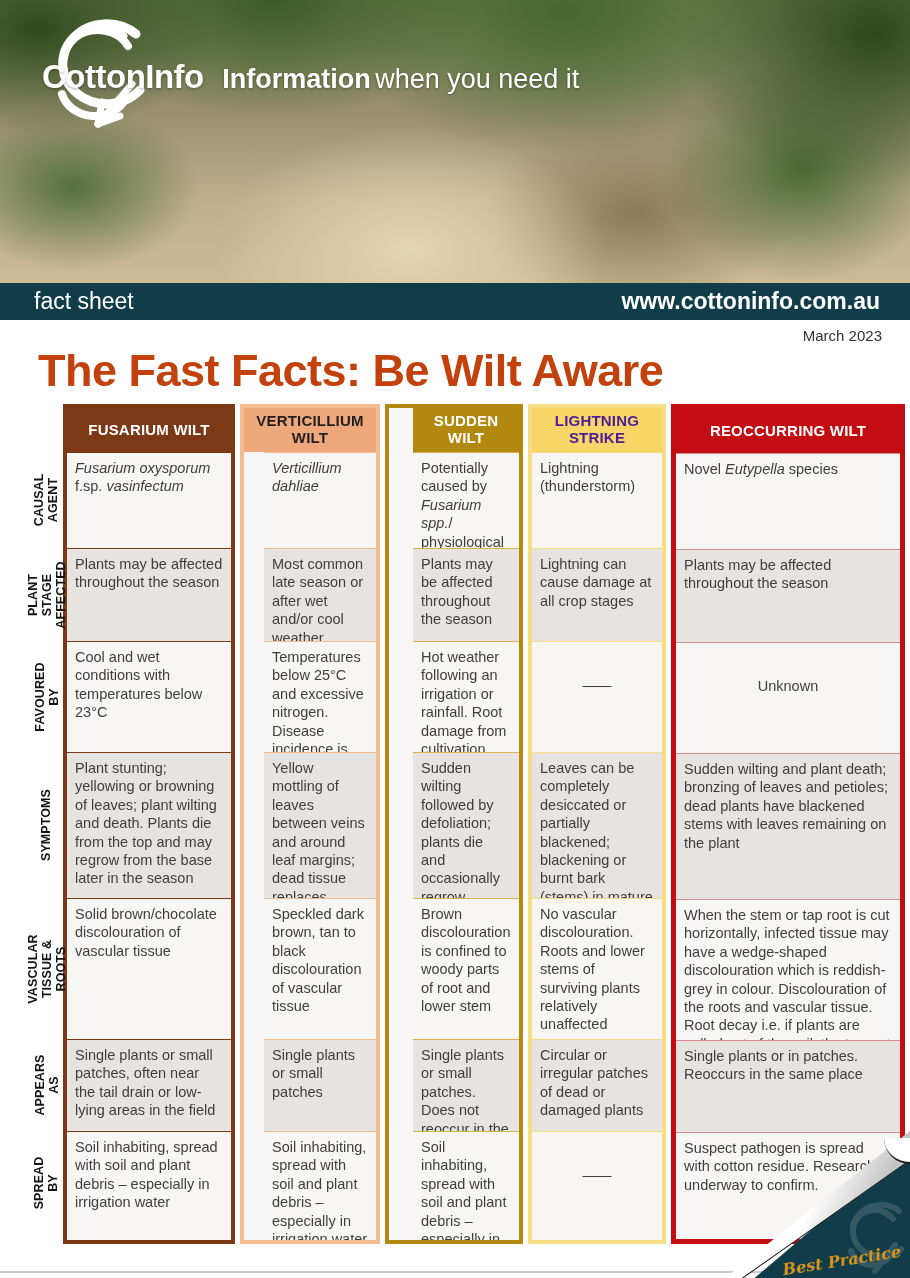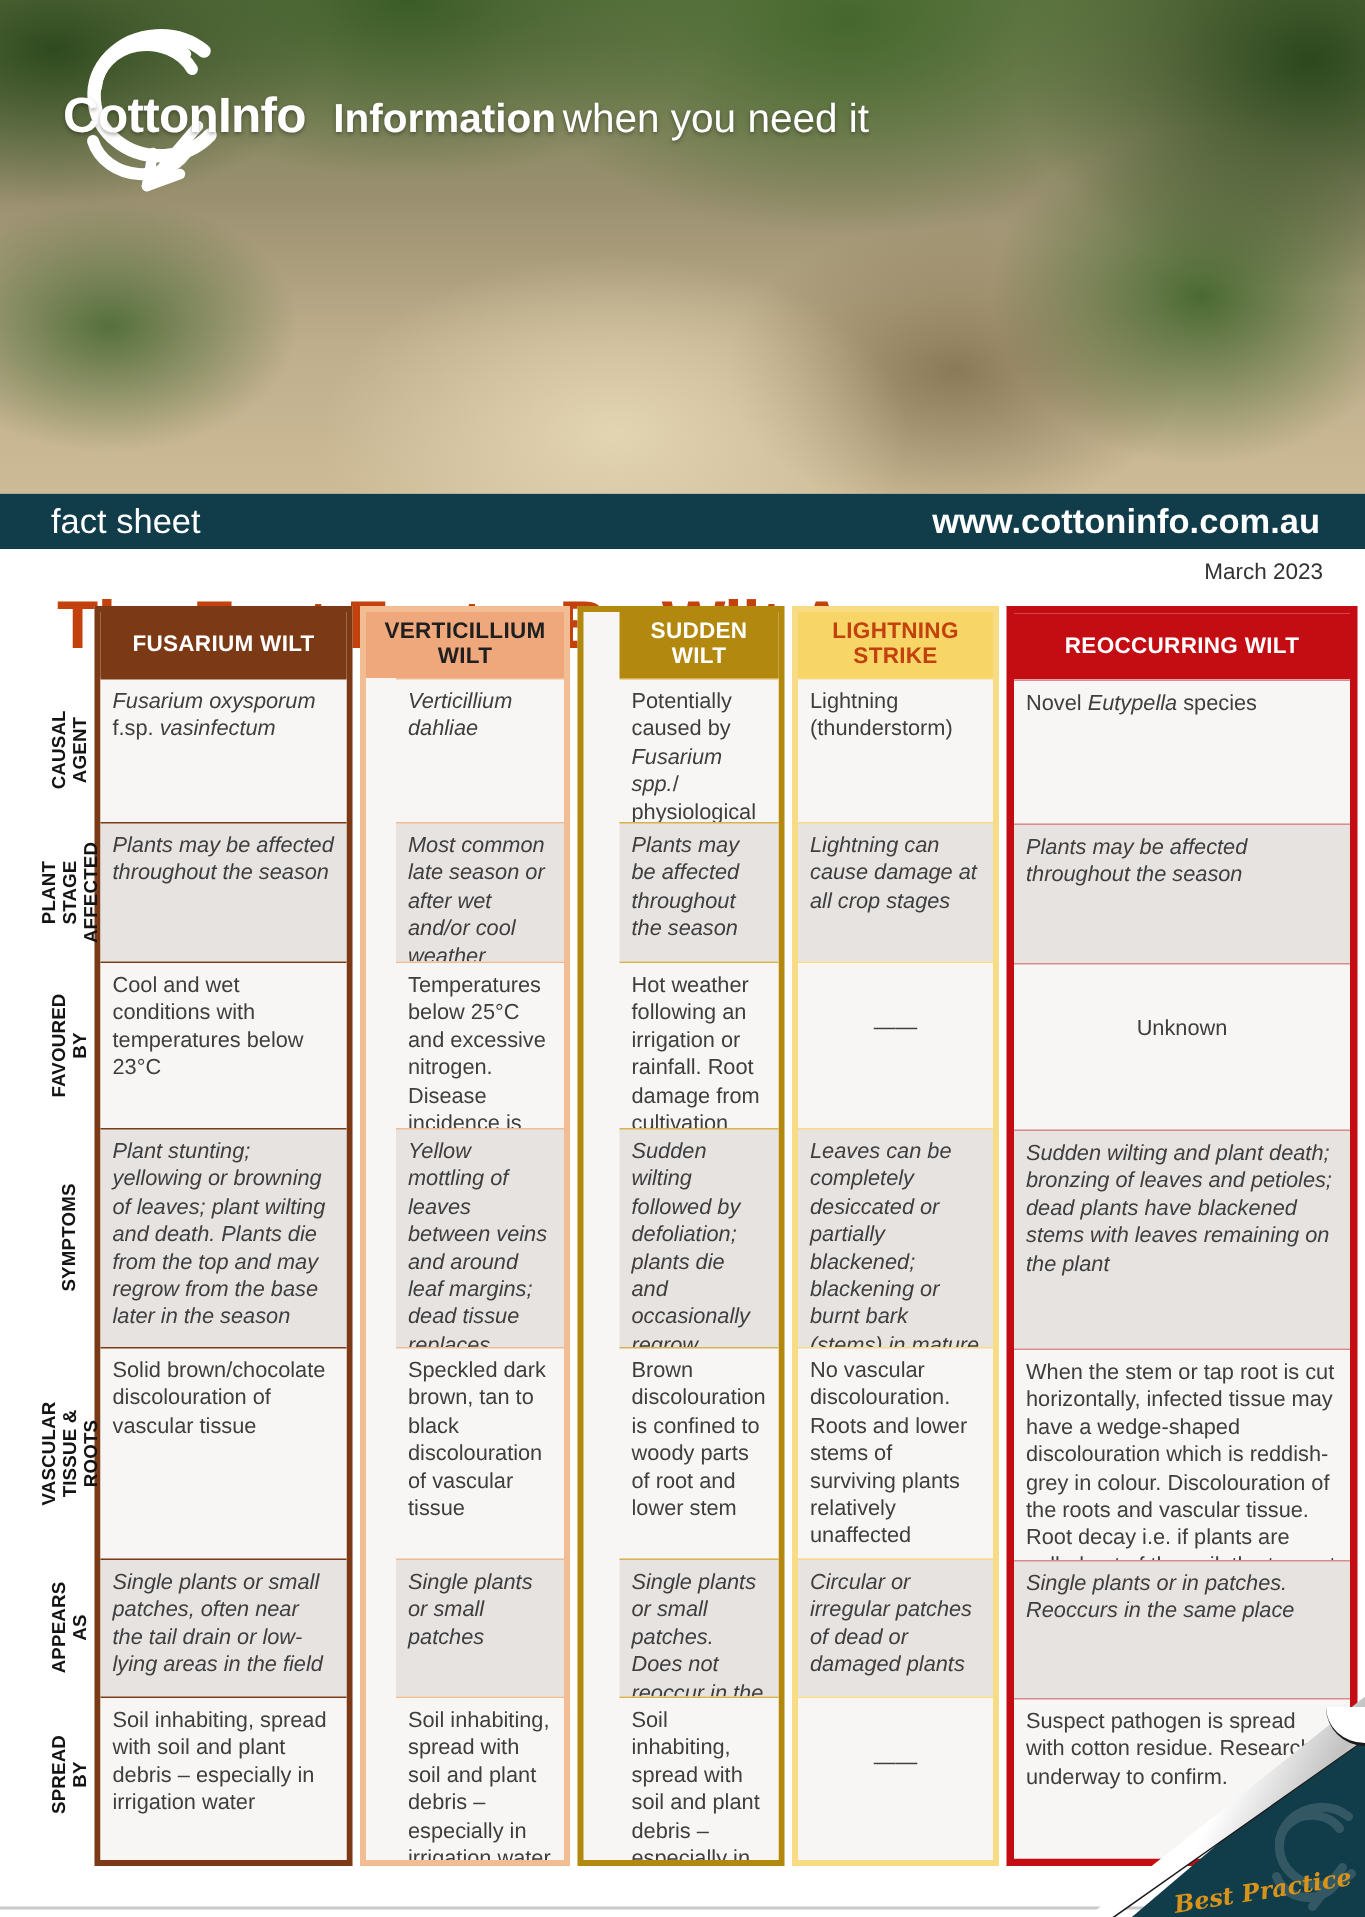--- a/index.html
+++ b/index.html
@@ -7,7 +7,7 @@
         font-family:"Liberation Sans",sans-serif;}
 
   
-  .photo{position:relative;width:910px;height:329px;overflow:hidden;
+  .photo{position:relative;width:910px;height:283px;overflow:hidden;
     background:
       radial-gradient(ellipse 260px 150px at 4% 10%, #2e4a1e 0%, rgba(46,74,30,0) 70%),
       radial-gradient(ellipse 300px 170px at 30% 0%, #3b5c27 0%, rgba(59,92,39,0) 70%),

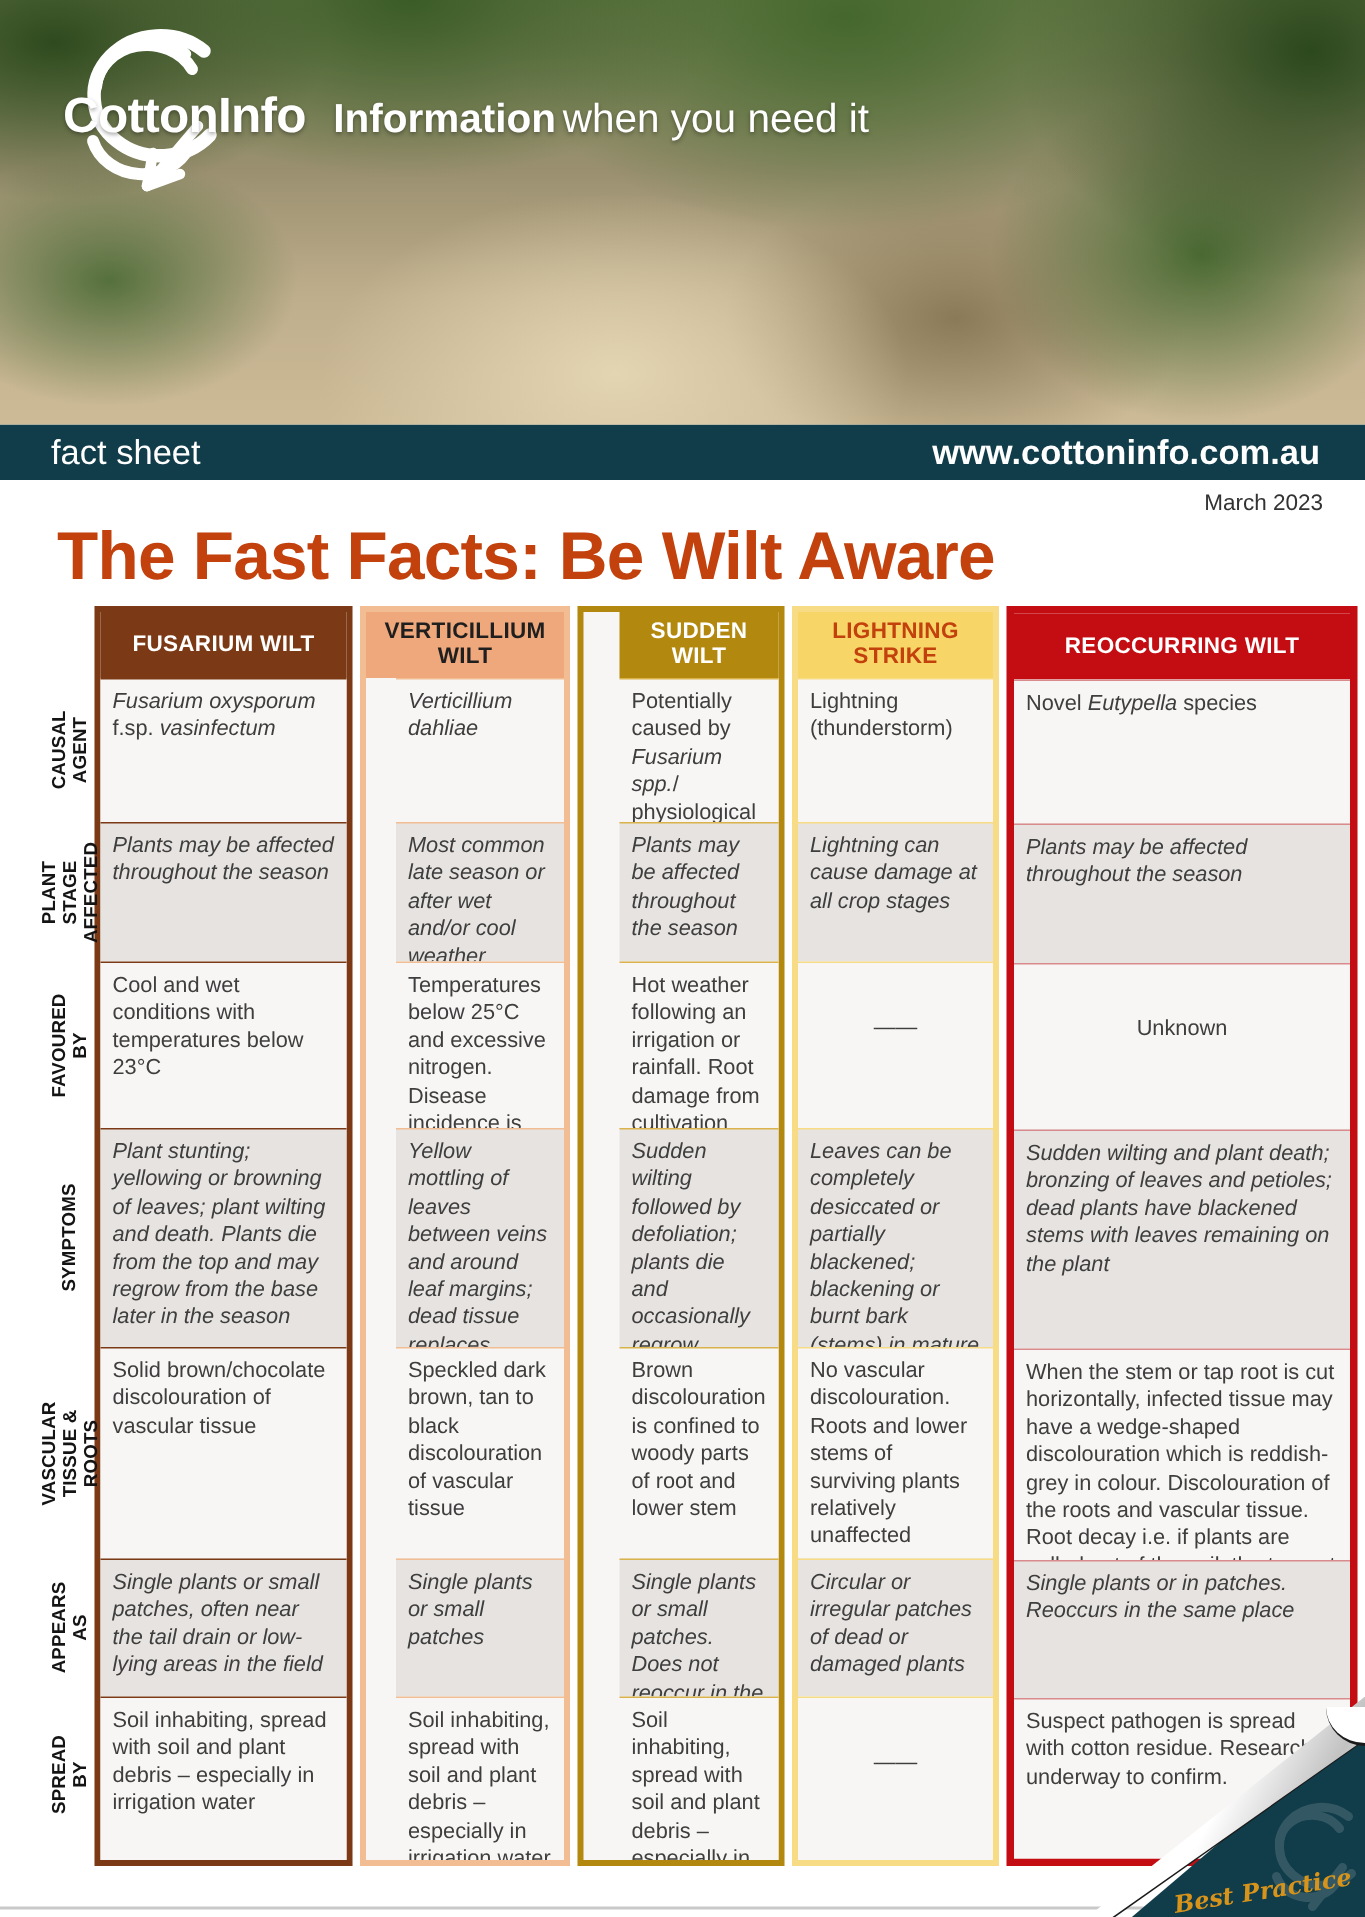--- a/index.html
+++ b/index.html
@@ -80,7 +80,7 @@
   .c-ver .cell{border-top-color:#f2bd92;margin-left:20px;}
   .c-sud{border-color:#b3880e;}  .c-sud .colhead{background:#b3880e;color:#ffffff;}
   .c-sud .cell{border-top-color:#d9b24a;}
-  .c-lig{border-color:#f8dc85;}  .c-lig .colhead{background:#f7d567;color:#c2410c;}
+  .c-lig{border-color:#f8dc85;}  .c-lig .colhead{background:#f7d567;color:#4c1d95;}
   .c-lig .cell{border-top-color:#f8dc85;}
   .c-reo{border-color:#c30d13;}  .c-reo .colhead{background:#c30d13;color:#ffffff;}
   .c-reo .cell{border-top-color:#d98a8c;}

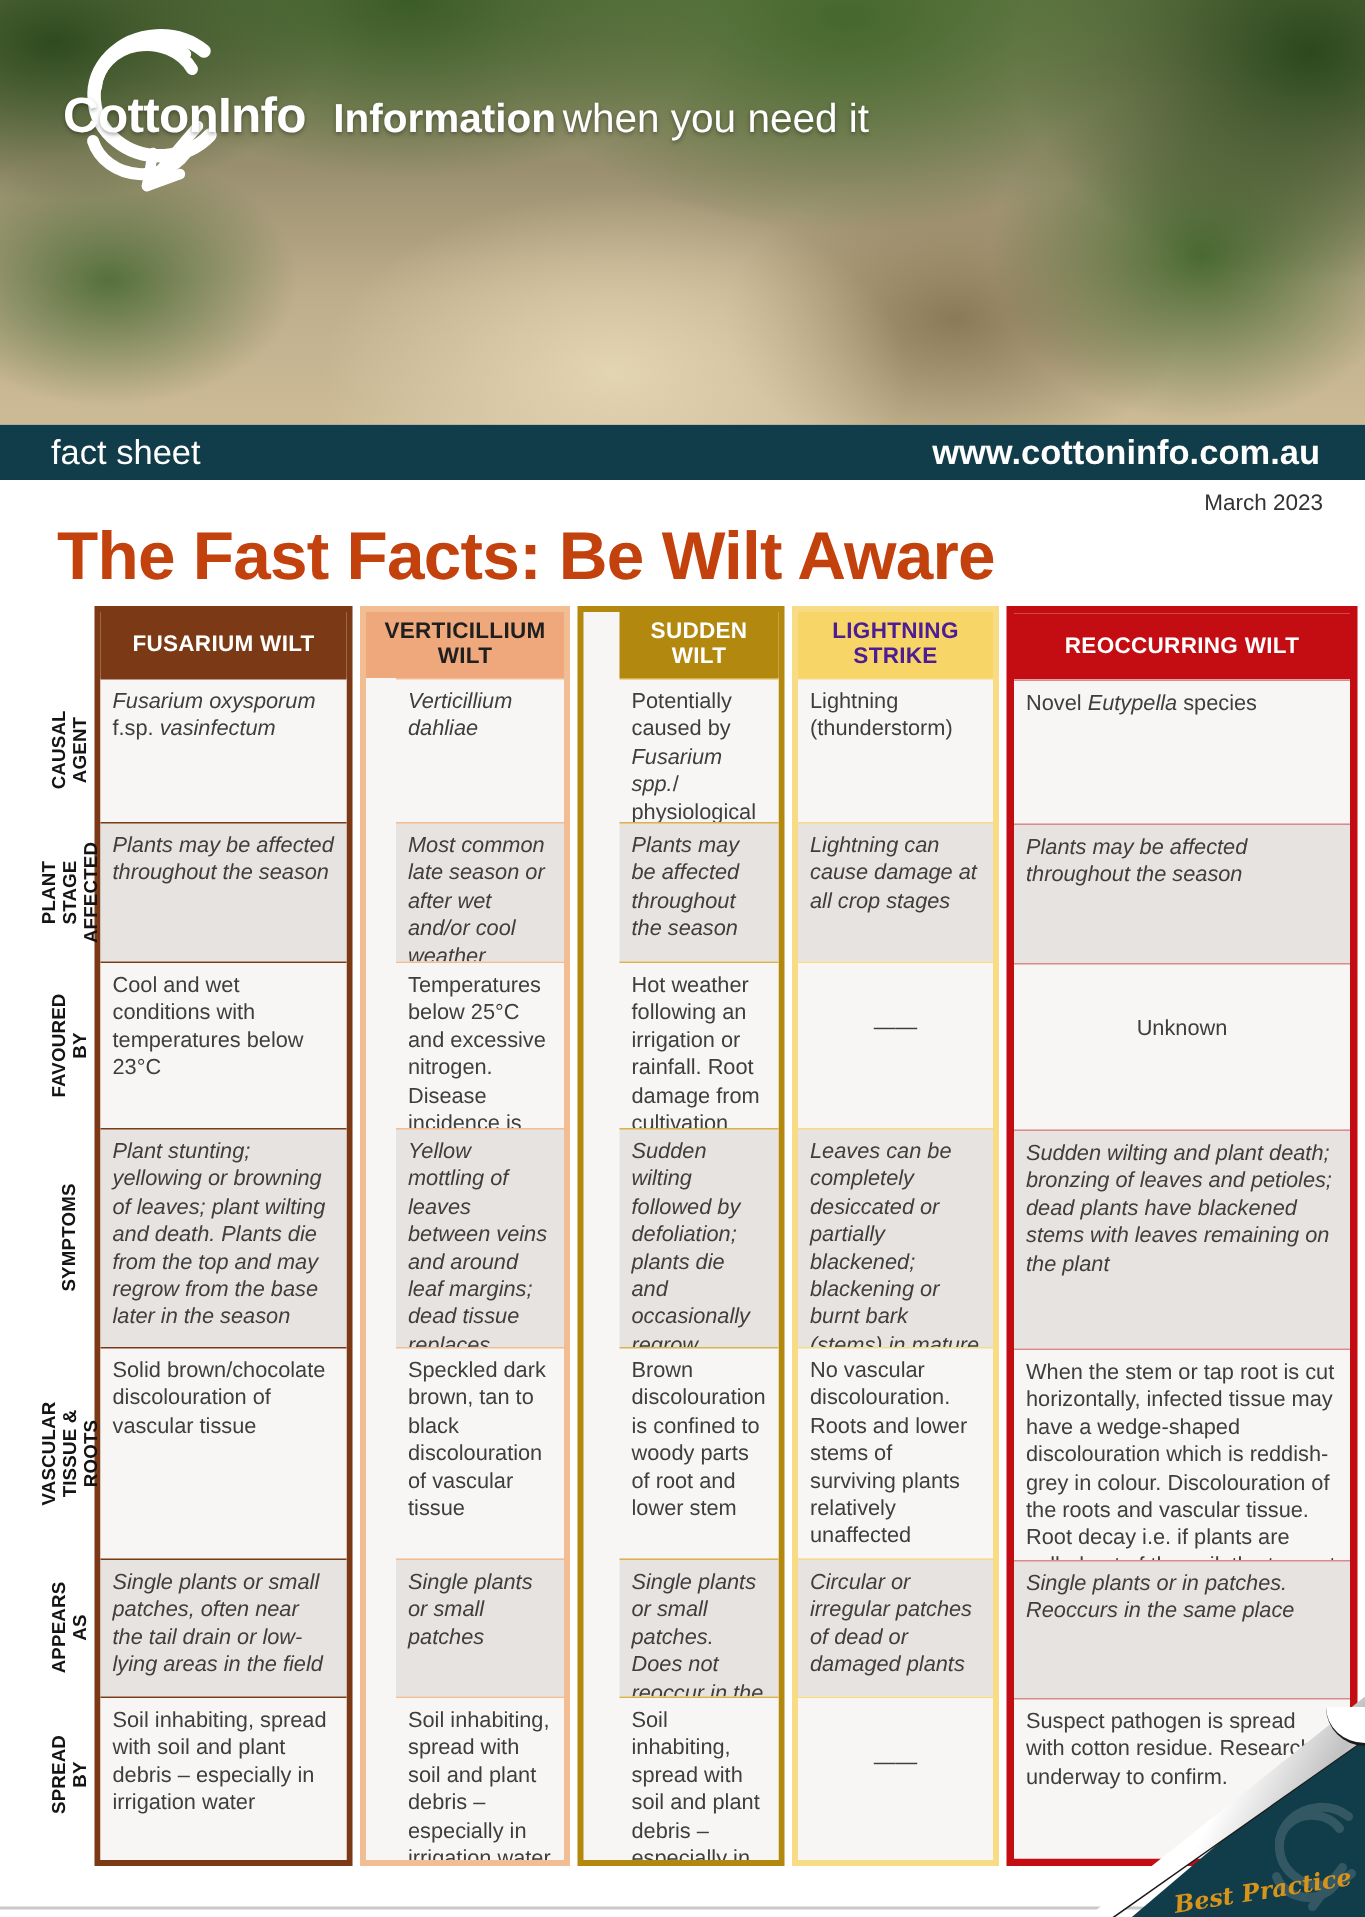--- a/index.html
+++ b/index.html
@@ -63,7 +63,7 @@
       padding:0 6px;}
   .cell{box-sizing:border-box;padding:6px 8px 4px 8px;font-size:14.5px;line-height:1.27;
       color:#3e3e3e;border-top:1.5px solid;background:#f7f6f4;overflow:hidden;}
-  .cell:nth-child(3),.cell:nth-child(5),.cell:nth-child(7){background:#e7e3e0;font-style:italic;}
+  .cell:nth-child(3),.cell:nth-child(5),.cell:nth-child(7){background:#e7e3e0;}
   .cell.r1{height:96px;flex:0 0 96px;}
   .cell.r2{height:93px;flex:0 0 93px;}
   .cell.r3{height:111px;flex:0 0 111px;}

